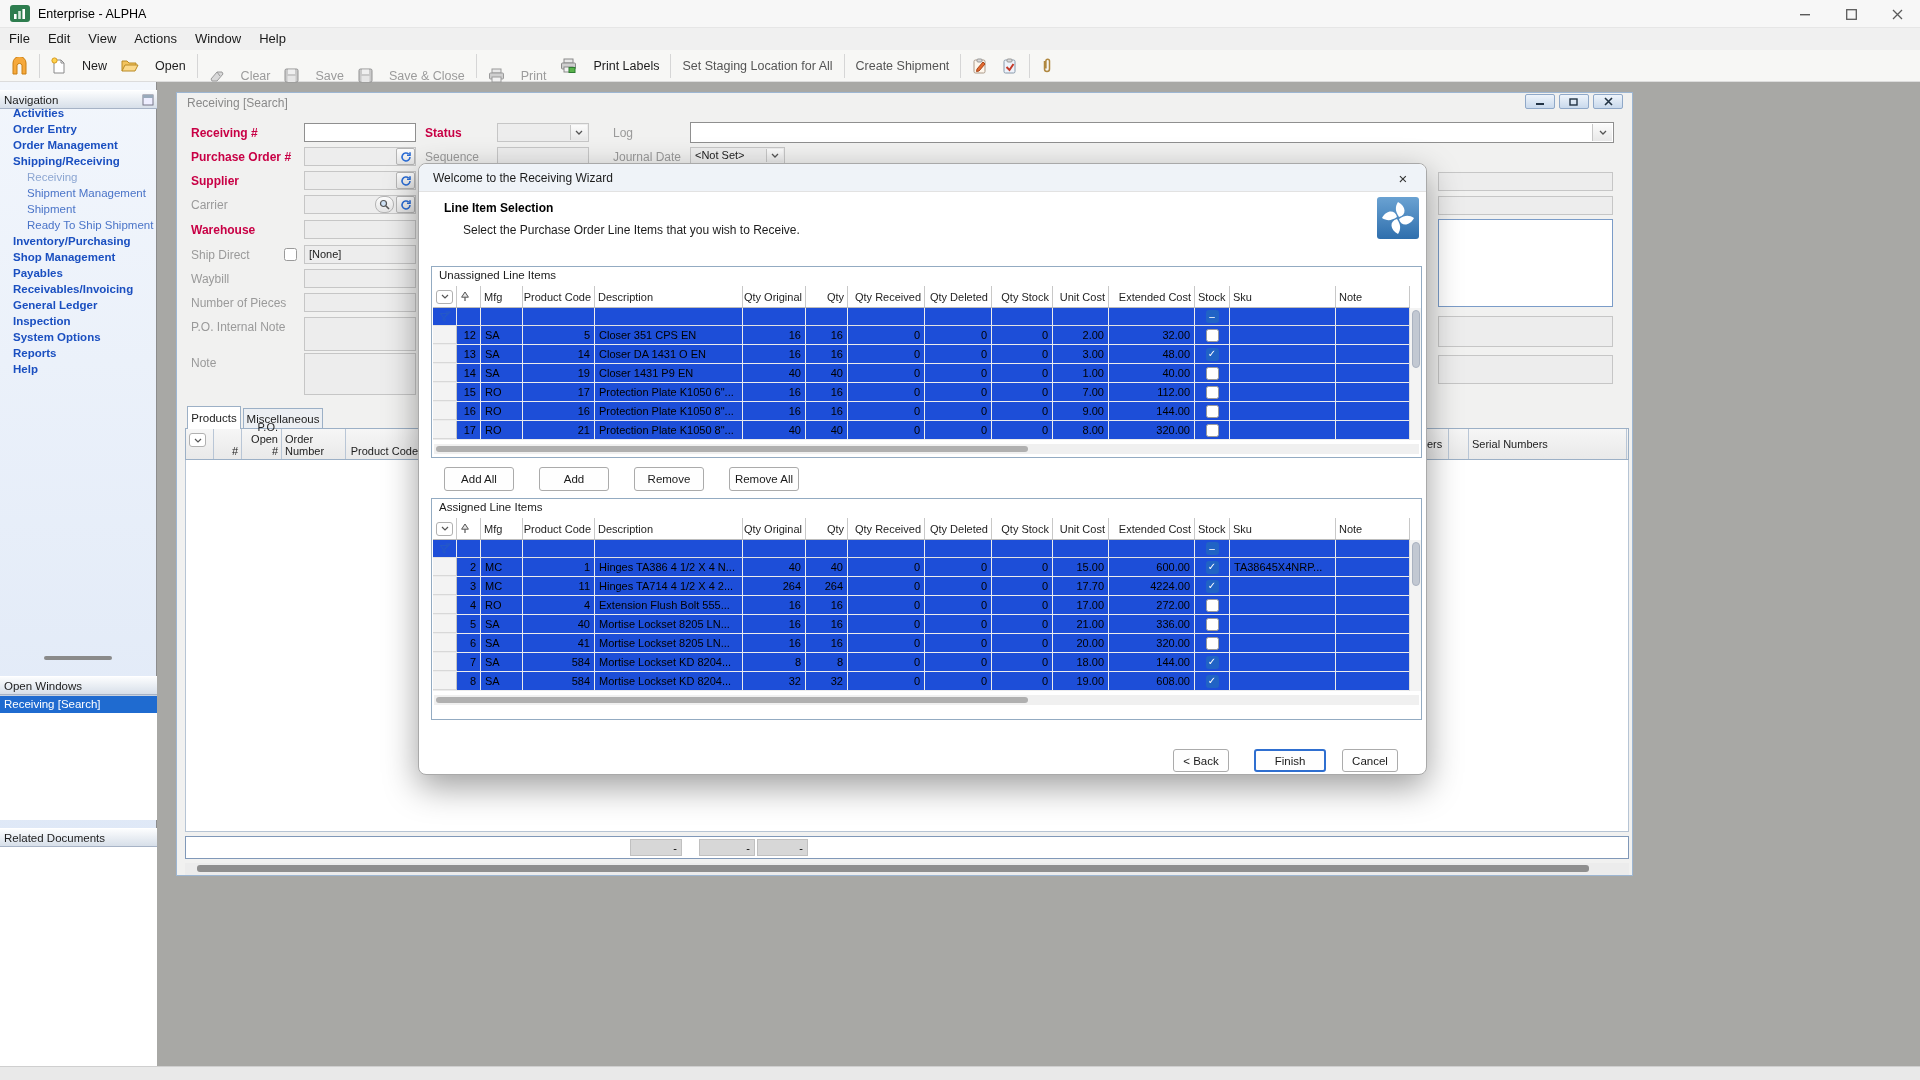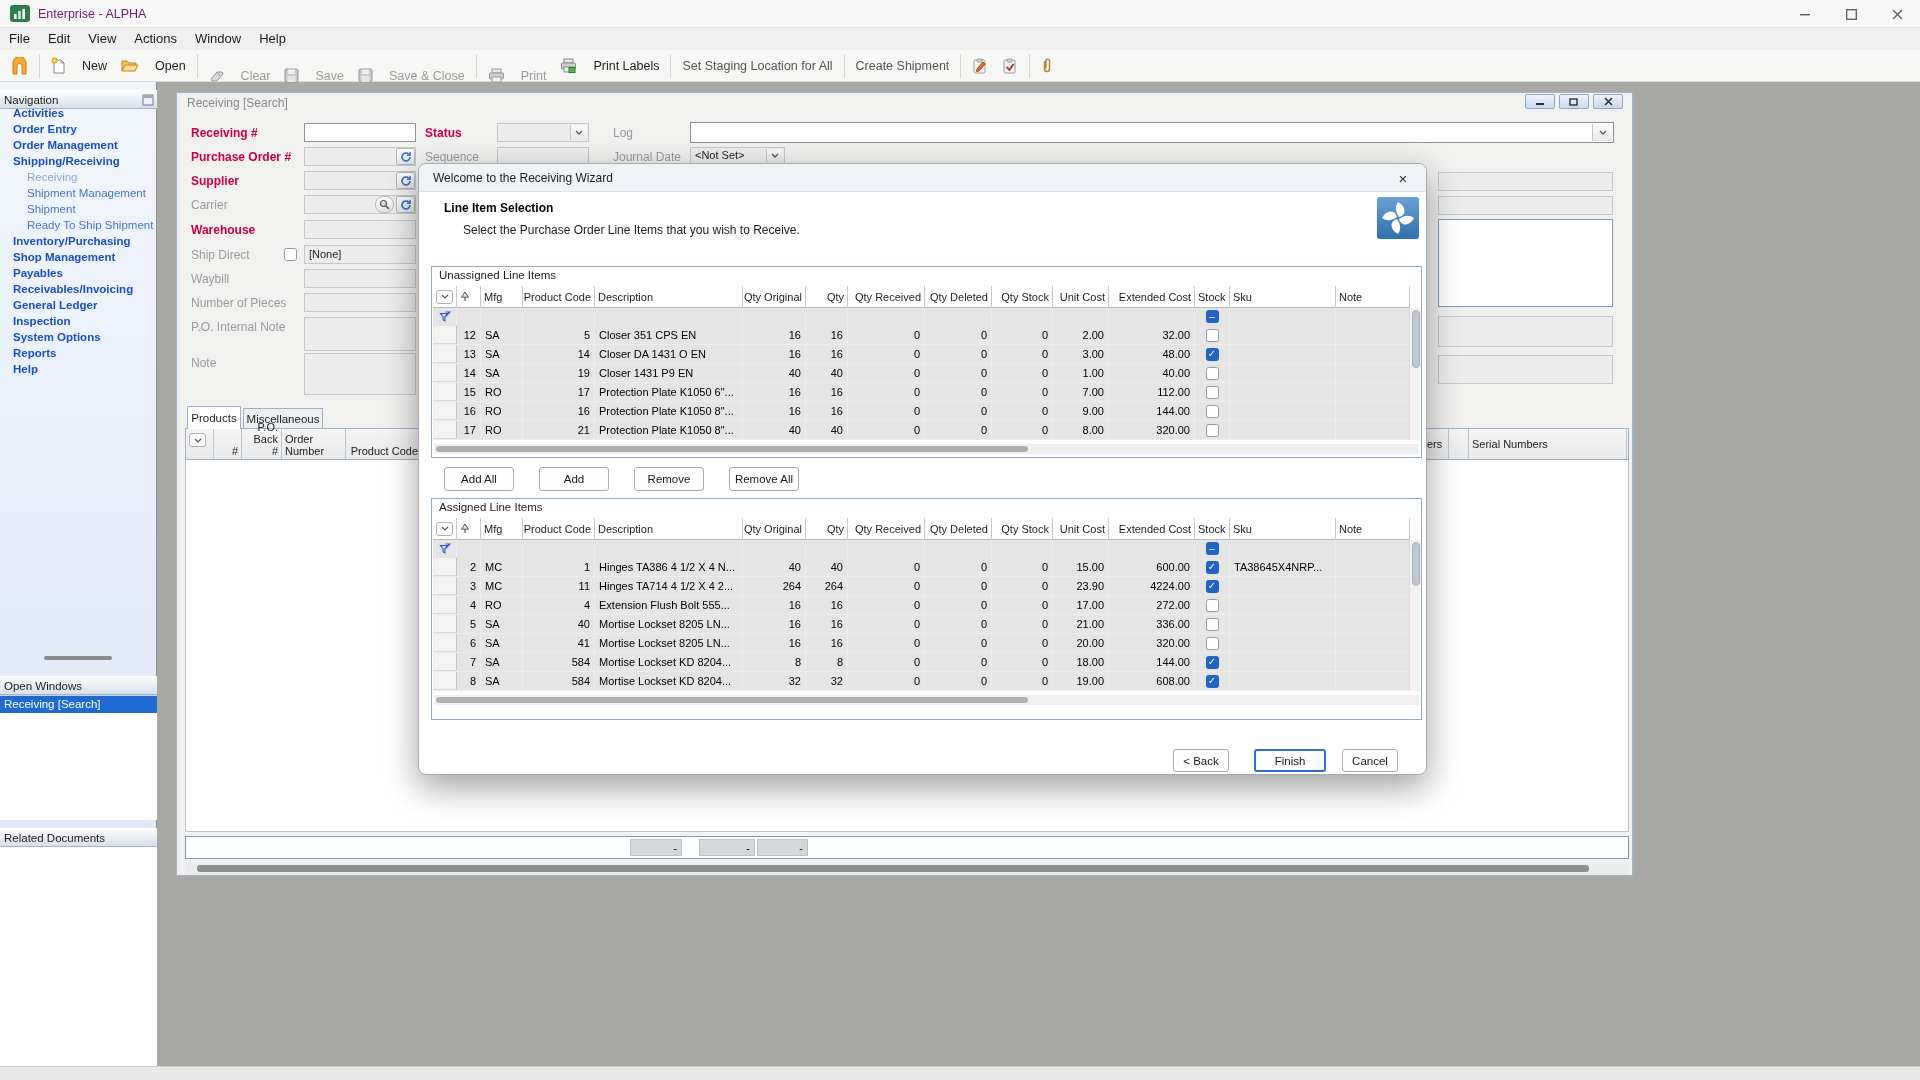--- a/index.html
+++ b/index.html
@@ -10,7 +10,7 @@
   
   .titlebar{position:absolute;left:0;top:0;width:1920px;height:28px;background:#f7f7f7;border-bottom:1px solid #e6e6e6;display:flex;align-items:center;}
   .app-icon{margin-left:10px;width:20px;height:17px;flex:0 0 auto;}
-  .title-text{font-size:12.5px;color:#701a75;margin-left:8px;}
+  .title-text{font-size:12.5px;color:#000000;margin-left:8px;}
   .win-controls{position:absolute;right:0;top:0;height:28px;display:flex;}
   .wc{width:46px;display:flex;align-items:center;justify-content:center;color:#5a5a5a;font-size:13px;}
   .menubar{position:absolute;left:0;top:28px;width:1920px;height:22px;background:#f0f0f0;display:flex;align-items:center;}

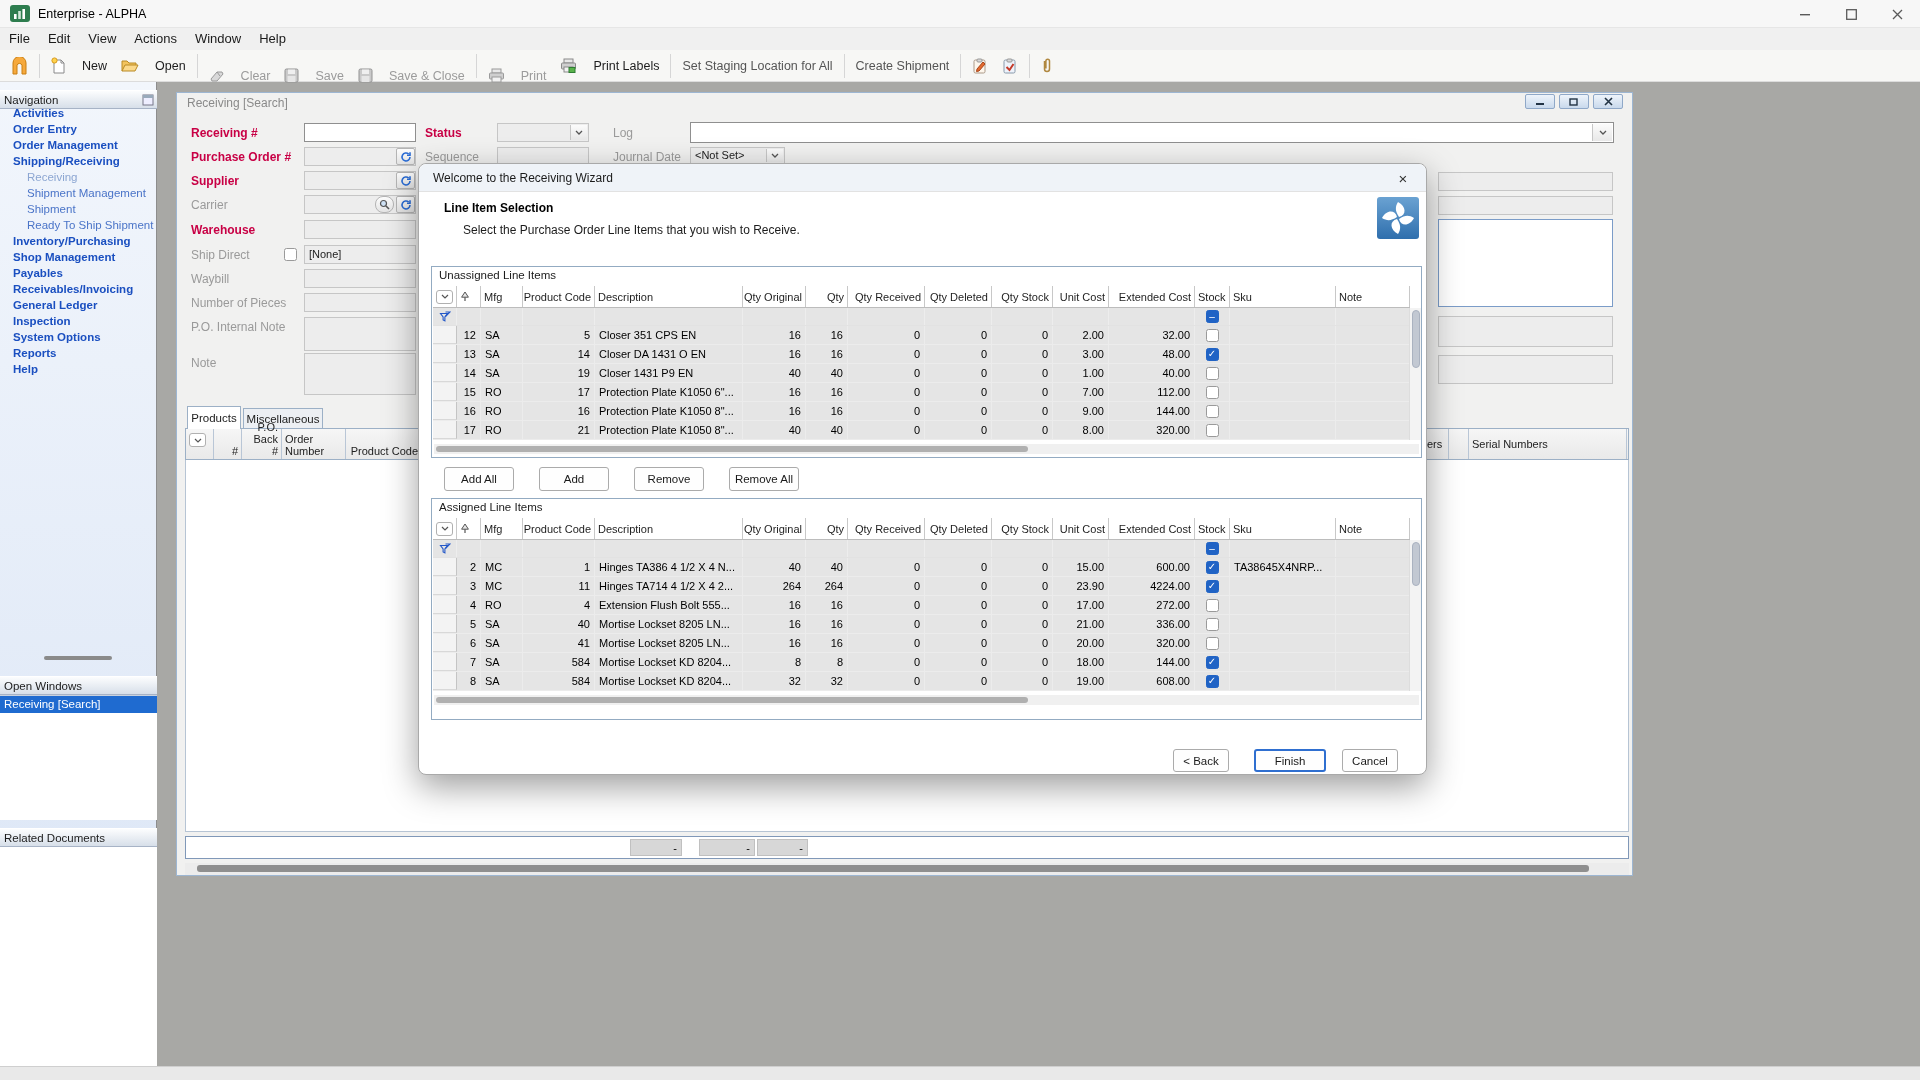--- a/index.html
+++ b/index.html
@@ -74,7 +74,7 @@
   .wz-logo{position:absolute;left:958px;top:33px;width:42px;height:42px;}
   .group{position:absolute;left:12px;width:991px;border:1px solid #93abc2;background:#fff;}
   .group-label{position:absolute;left:7px;top:2px;font-size:11.5px;color:#1b1b1b;}
-  .grid{position:absolute;left:1px;background:#e5e5e5;font-size:11px;}
+  .grid{position:absolute;left:1px;background:#1d4ed8;font-size:11px;}
   .g-h{display:flex;height:22px;background:#fff;border-bottom:1px solid #bcbcbc;}
   .g-hc{border-right:1px solid #c8c8c8;display:flex;align-items:center;padding:0 3px;color:#1e1e1e;white-space:nowrap;overflow:hidden;flex:0 0 auto;}
   .g-hc.r{justify-content:flex-end;}

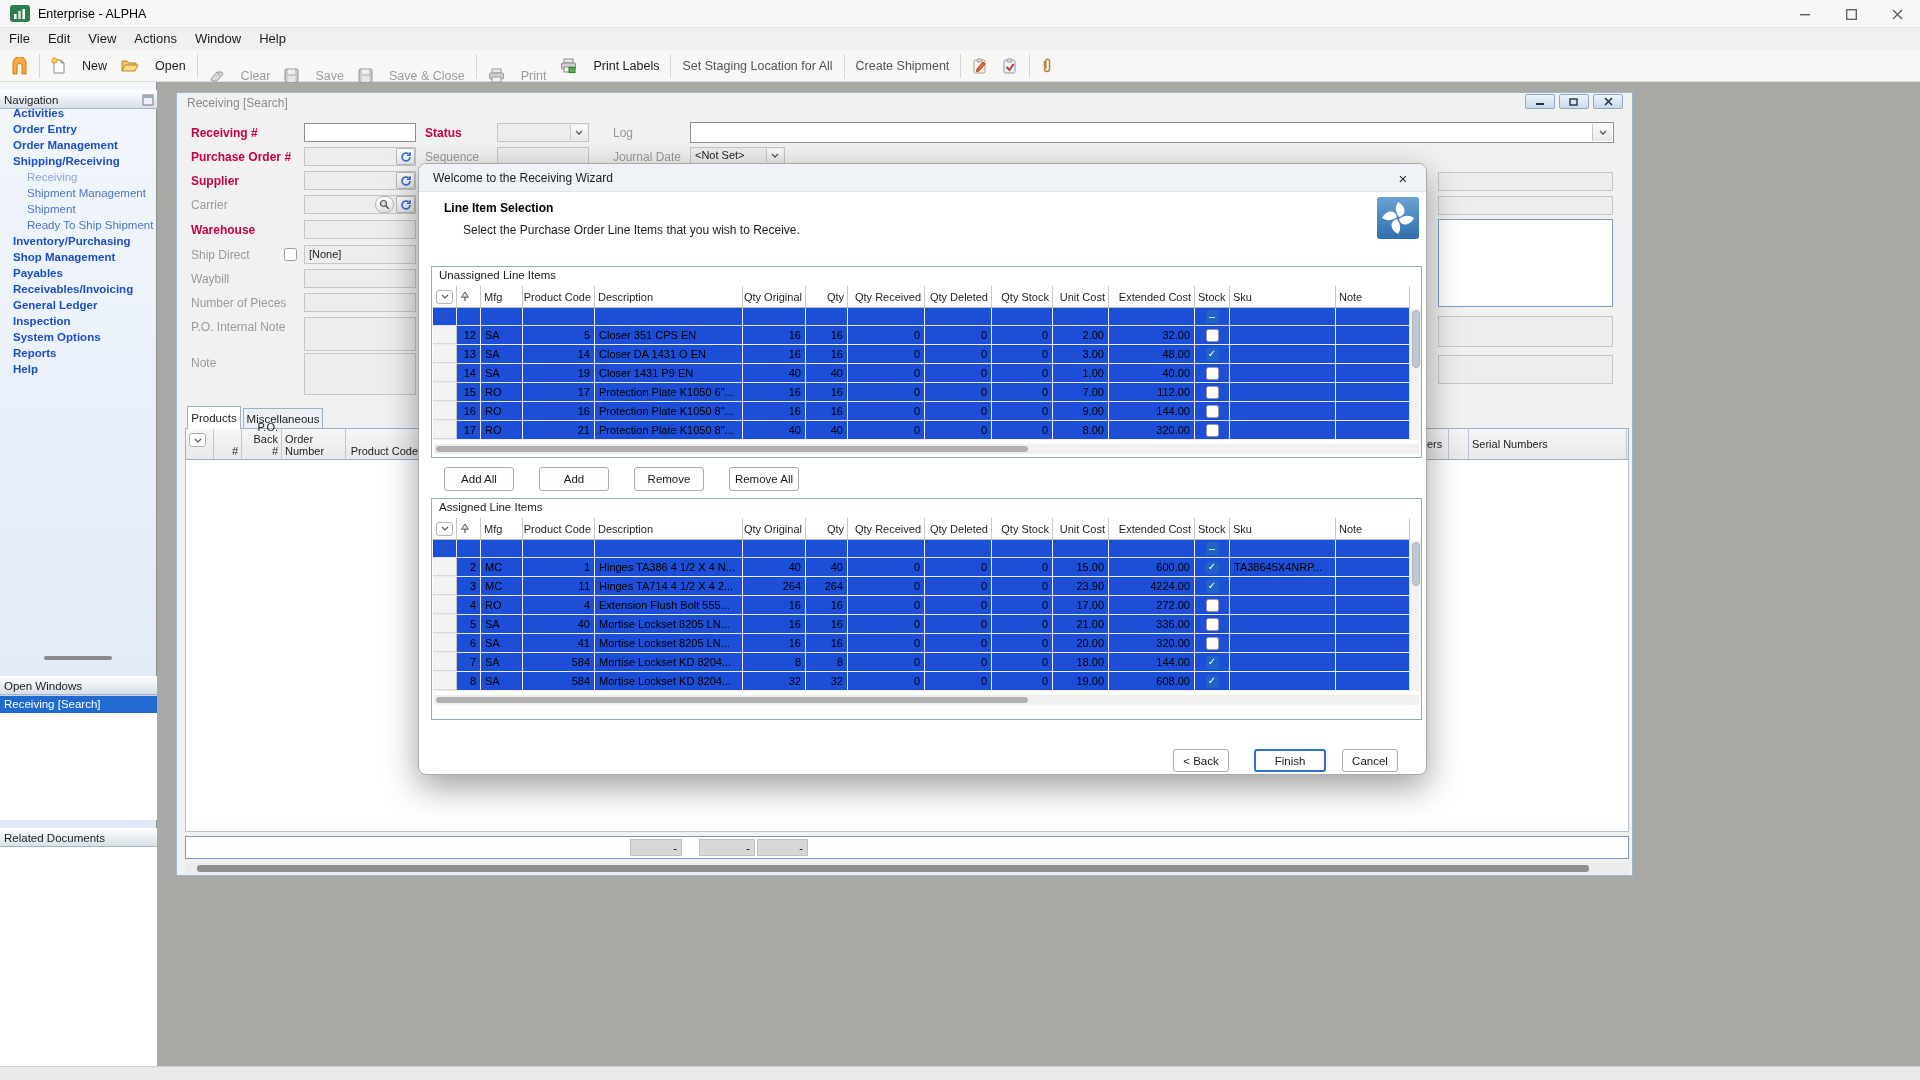--- a/index.html
+++ b/index.html
@@ -395,7 +395,7 @@
           <span>#</span>
         </div>
       <div class="pg-hc br" style="width:40px;">
-          <span>P.O. Back #</span>
+          <span>P.O. Open #</span>
         </div>
       <div class="pg-hc bl" style="width:64px;">
           <span>Order Number</span>

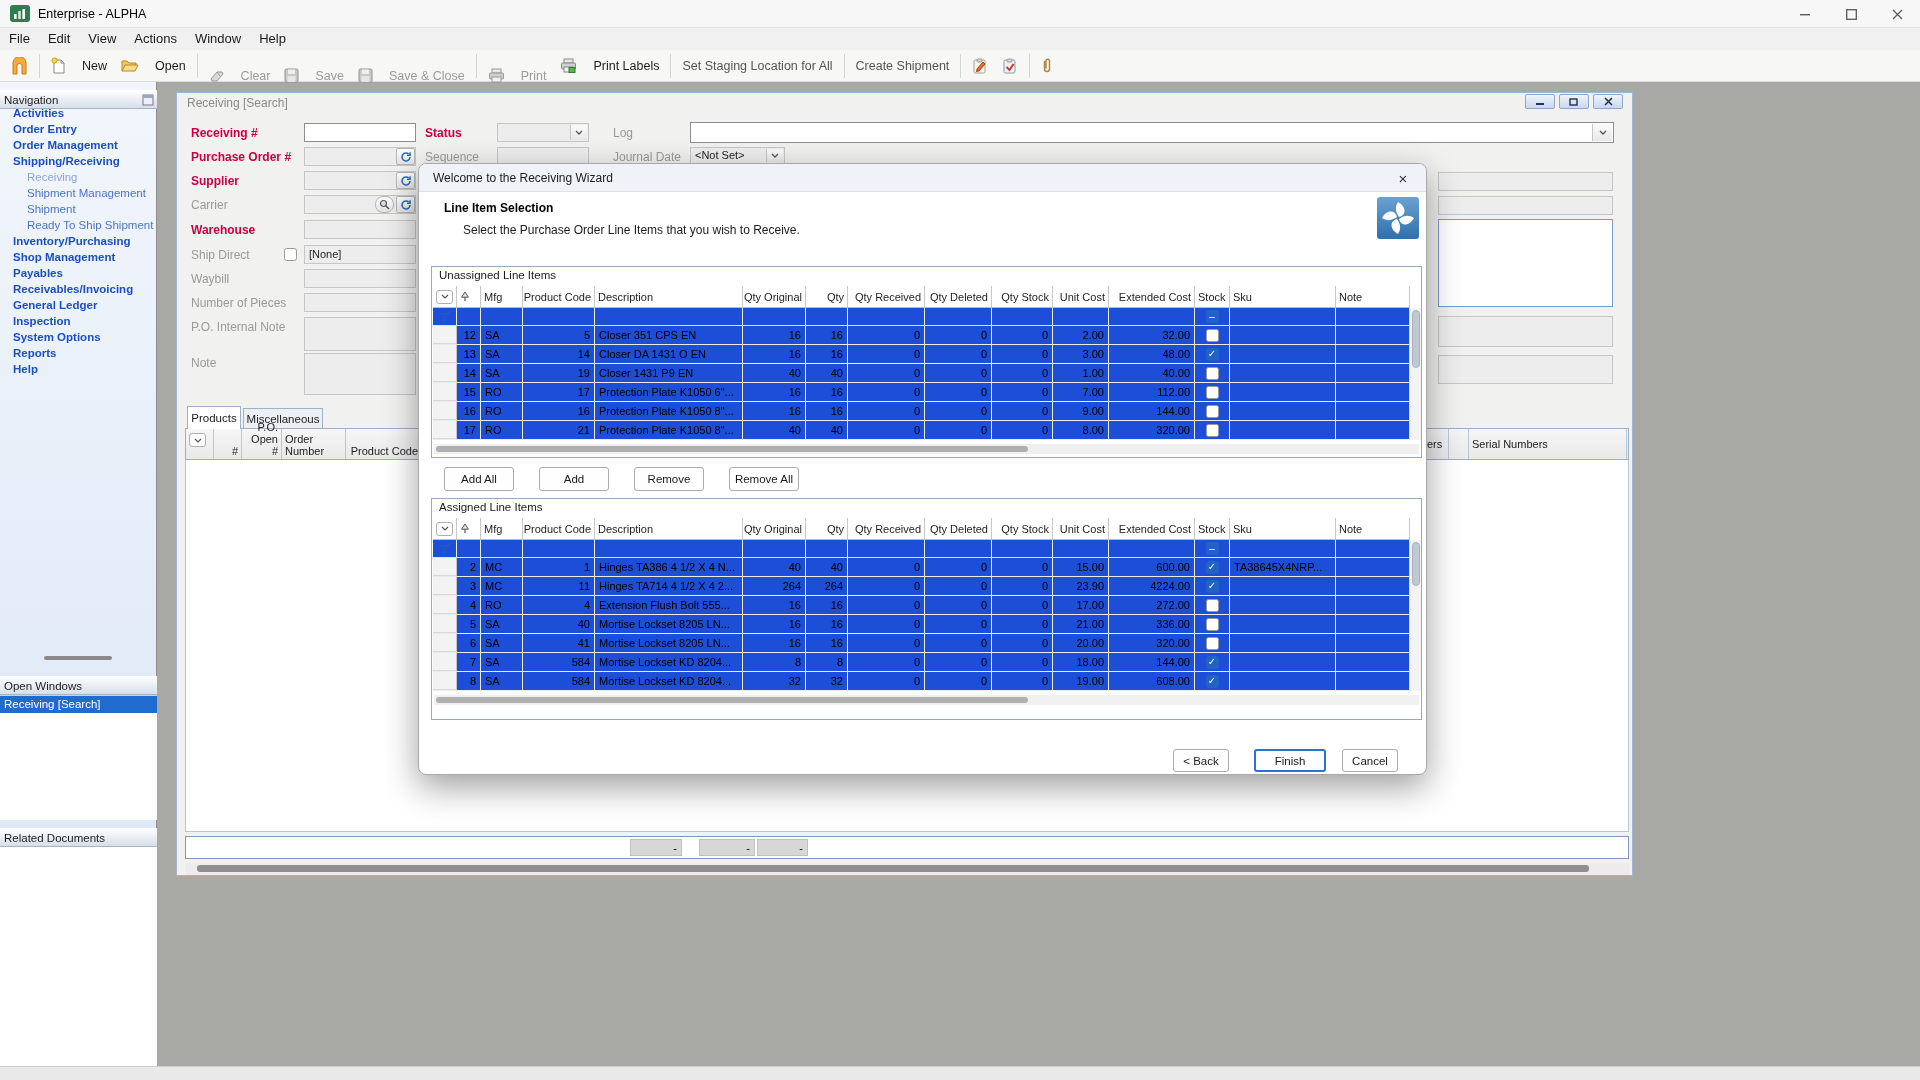--- a/index.html
+++ b/index.html
@@ -719,7 +719,7 @@
             <div class="g-c r" style="width: 77px;">0</div>
             <div class="g-c r" style="width: 67px;">0</div>
             <div class="g-c r" style="width: 61px;">0</div>
-            <div class="g-c r" style="width: 56px;">23.90</div>
+            <div class="g-c r" style="width: 56px;">17.70</div>
             <div class="g-c r" style="width: 86px;">4224.00</div>
             <div class="g-c" style="width: 35px; justify-content: center;">
               <div class="cb on">✓</div>

